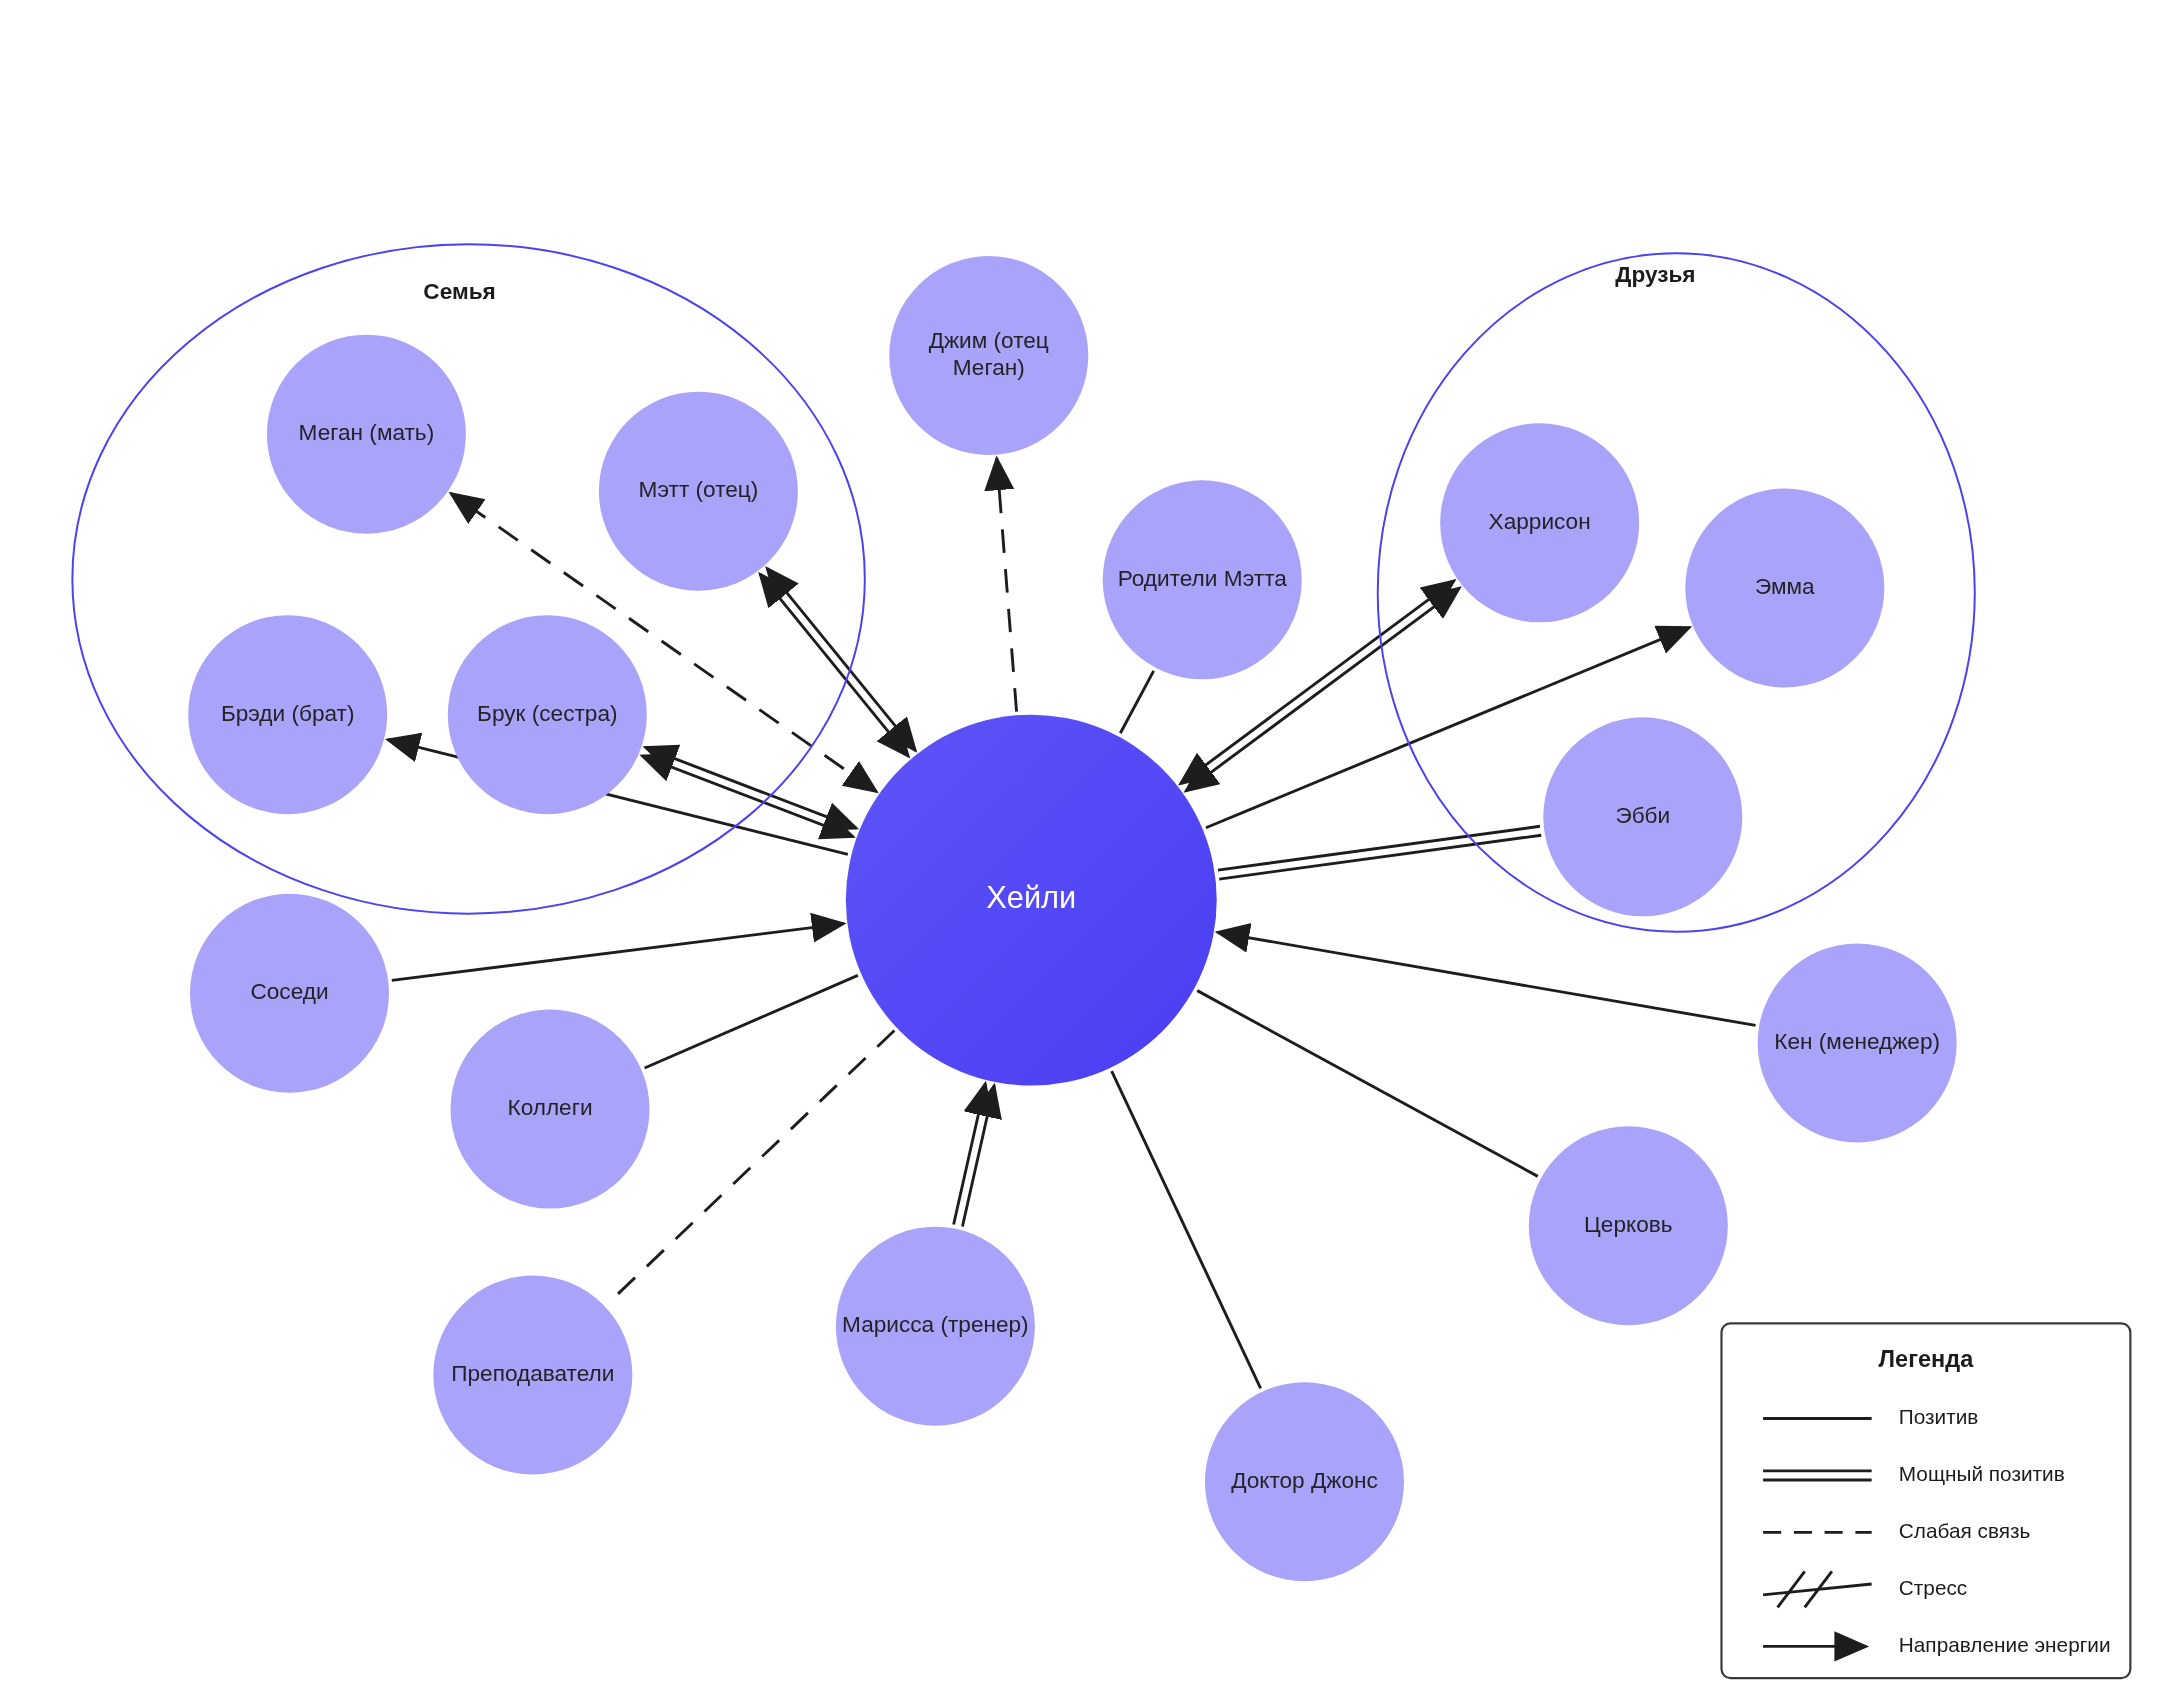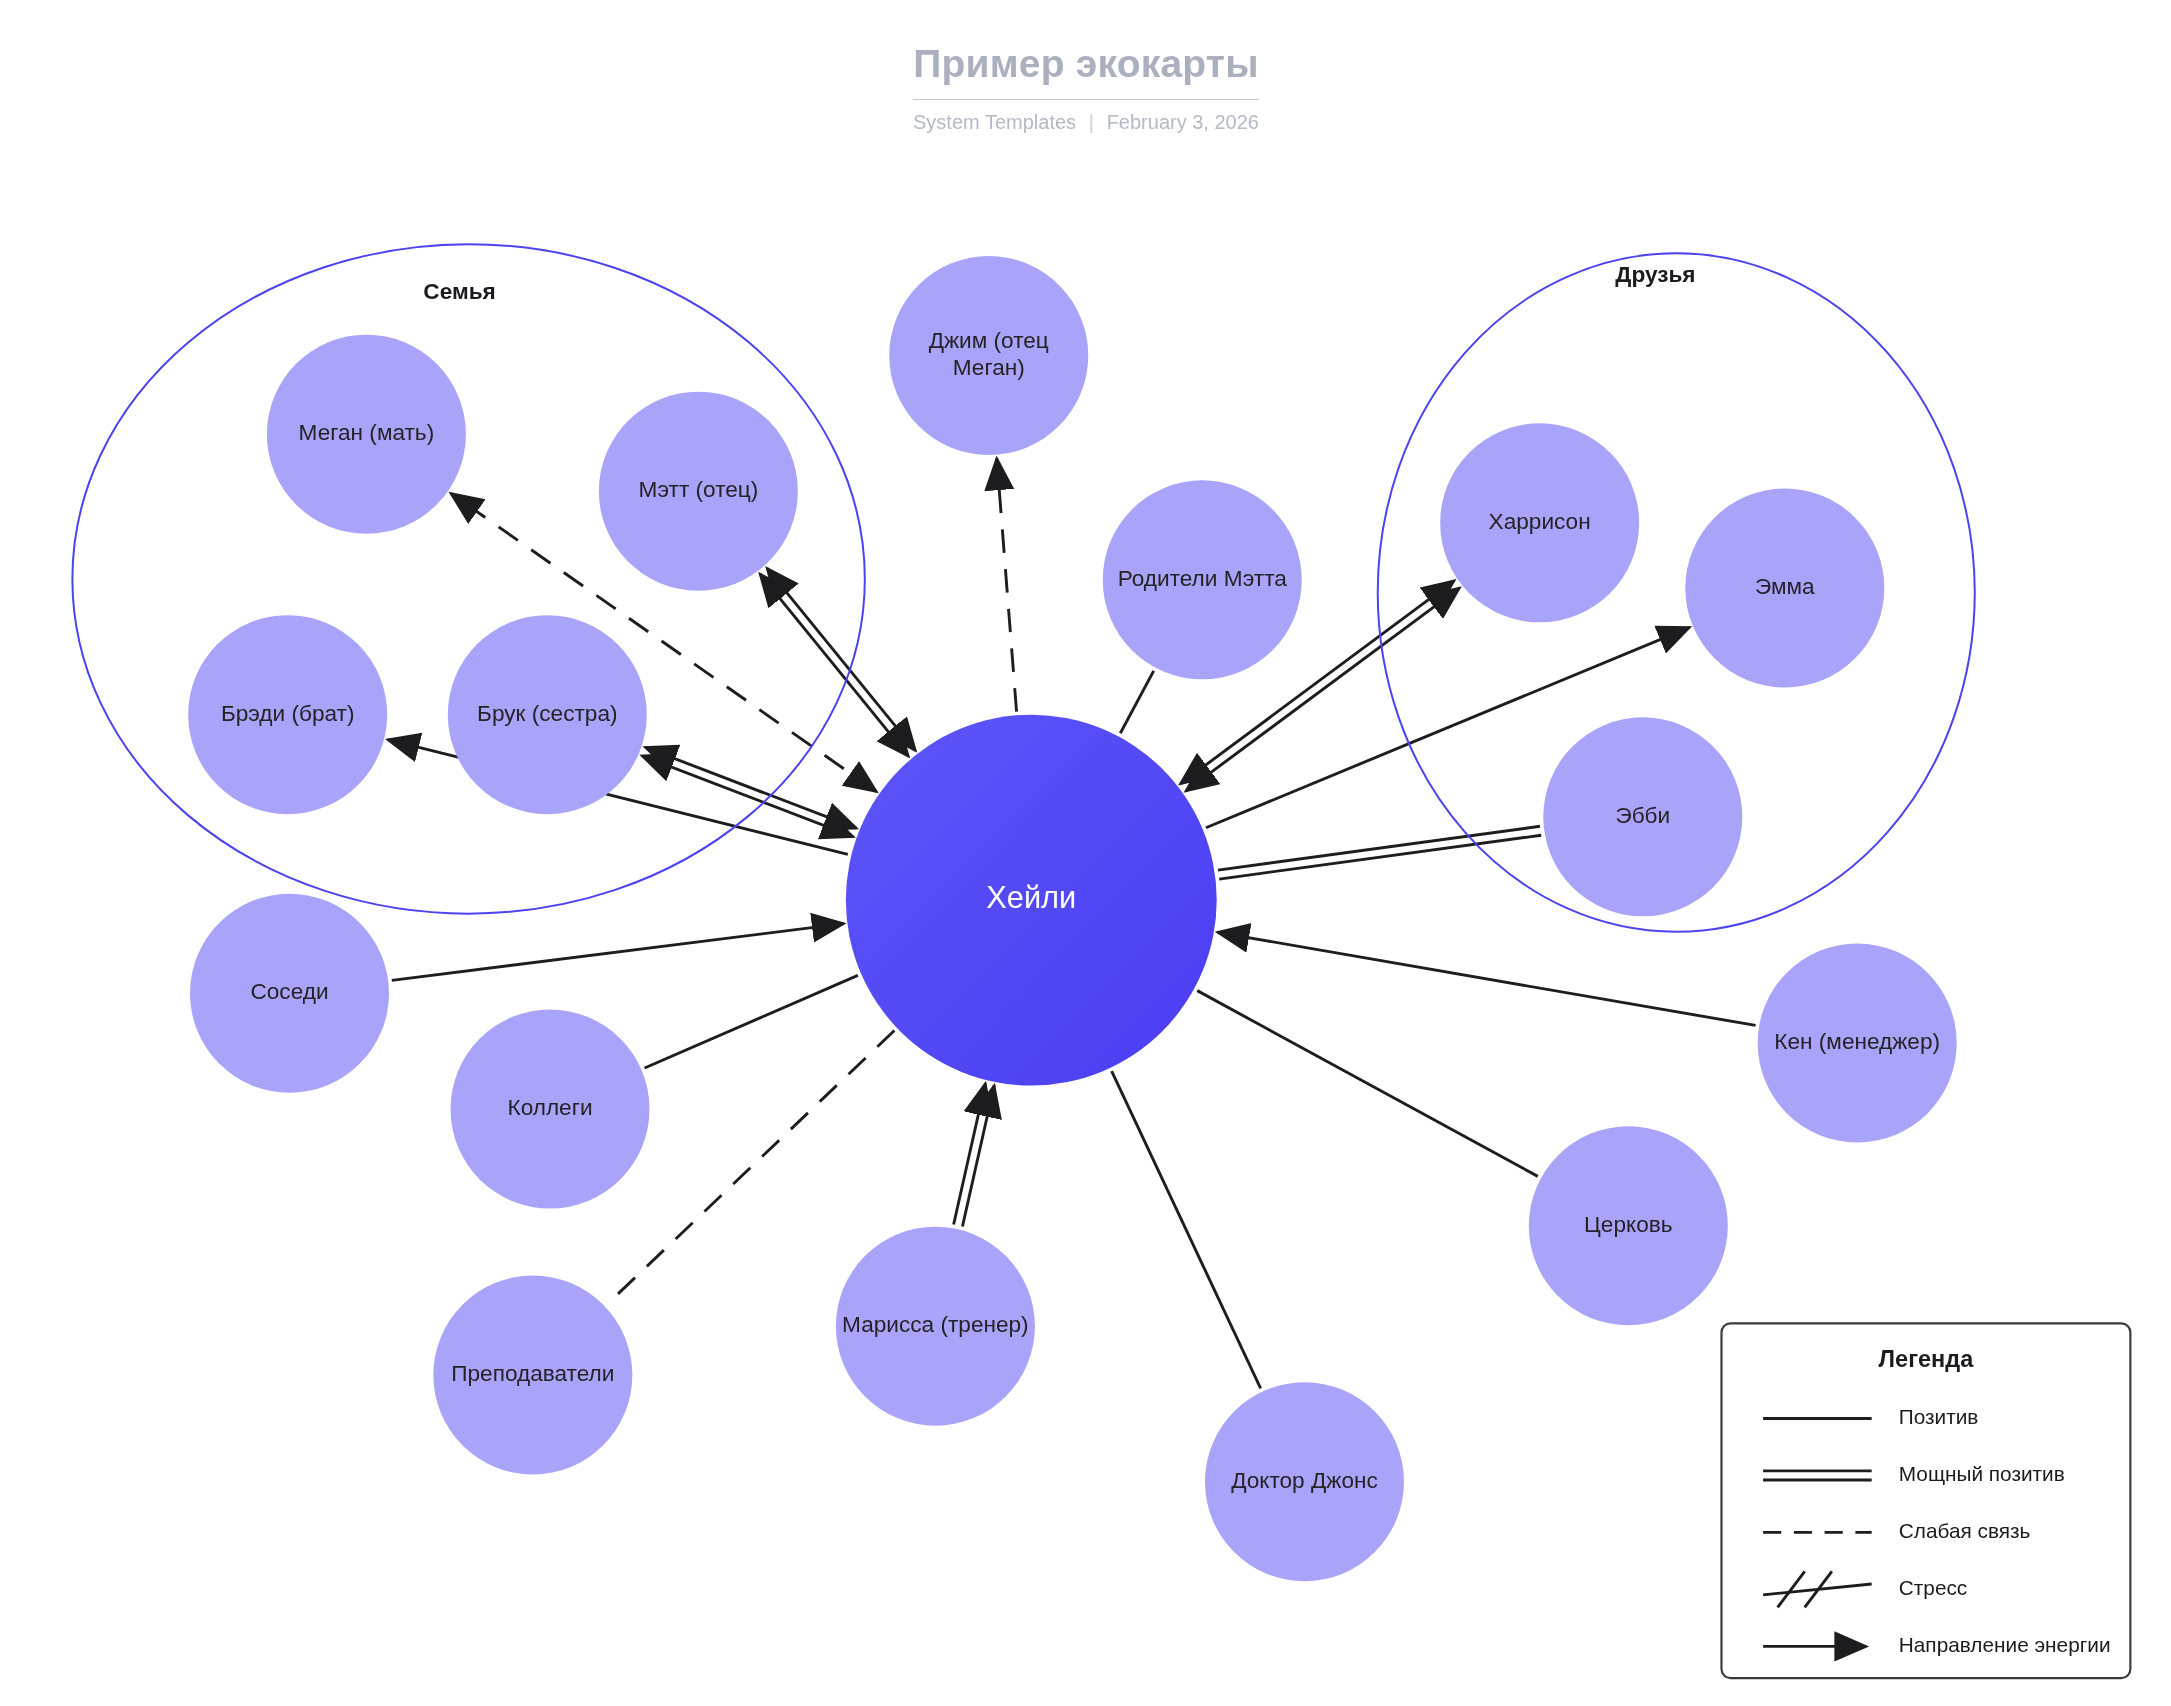--- a/index.html
+++ b/index.html
@@ -32,12 +32,6 @@
 
 <div id="stage">
 
-  <div class="hdr">
-    <div class="hdr-title">Пример экокарты</div>
-    <div class="hdr-sub">
-      <span>System Templates</span><span class="hdr-sep">|</span><span>February 3, 2026</span>
-    </div>
-  </div>
 
   <svg id="diagram" width="2172" height="1707" viewBox="0 0 2401 1887">
     <defs>

